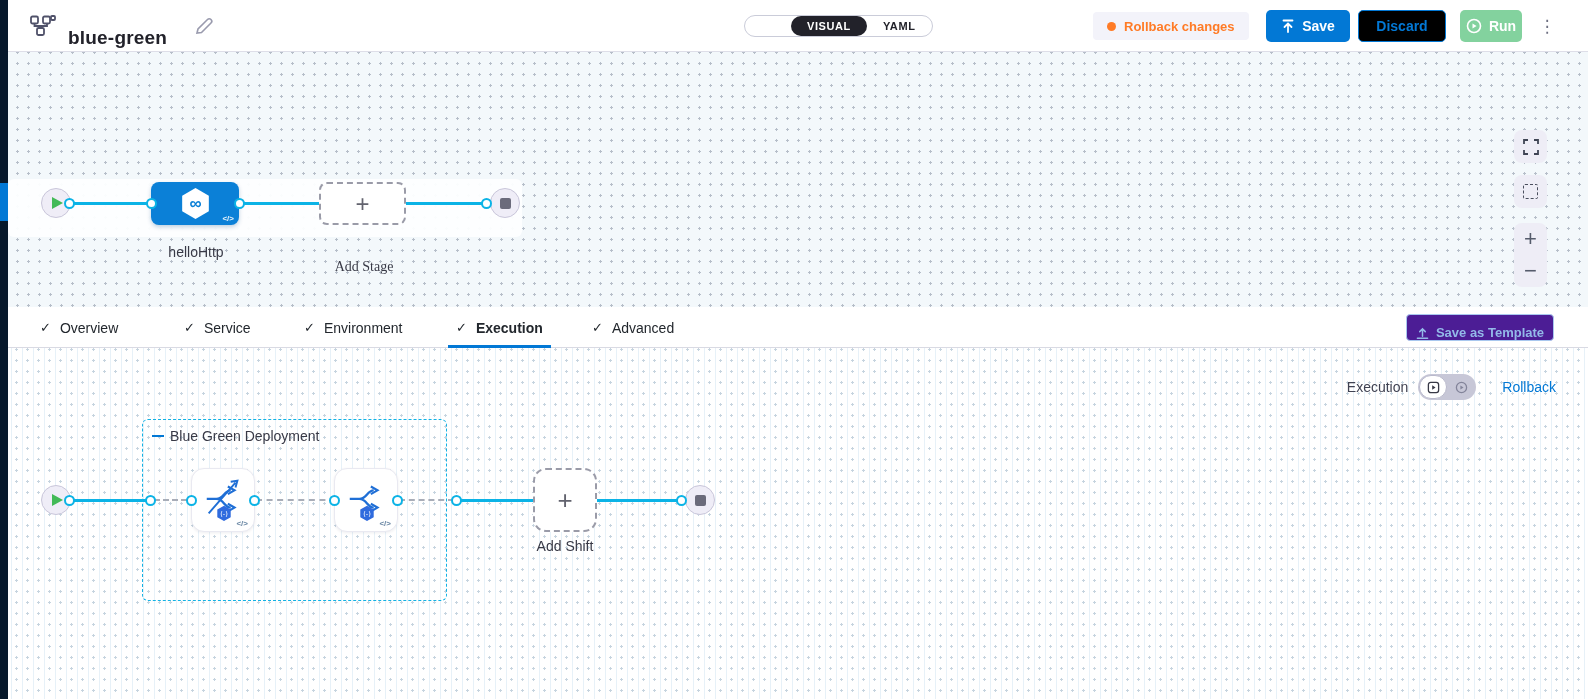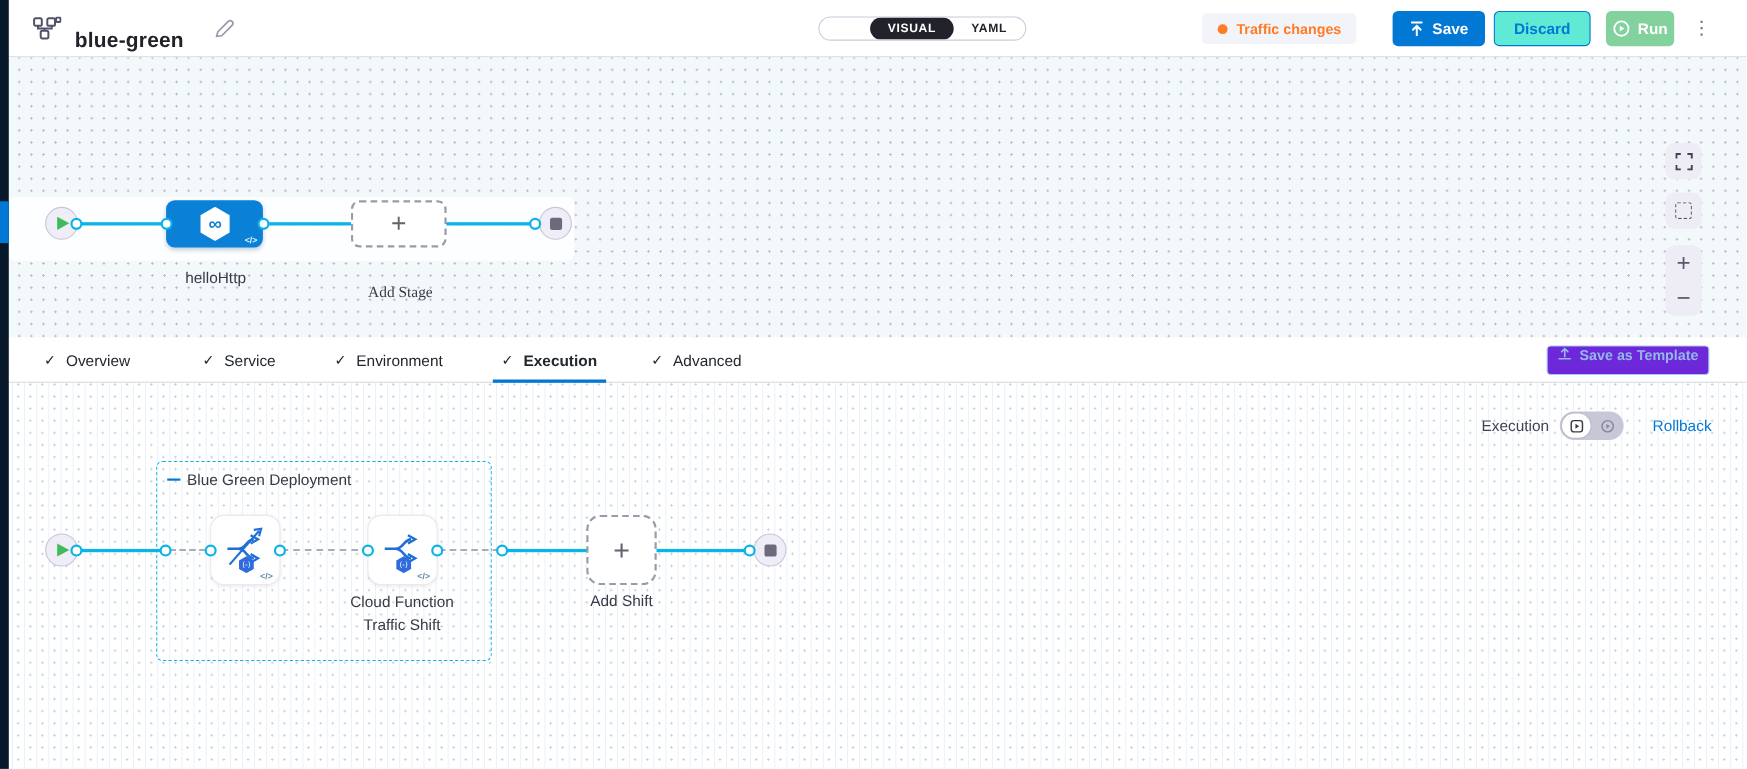--- a/index.html
+++ b/index.html
@@ -124,7 +124,7 @@
 
     <div class="unsaved-badge">
       <div class="unsaved-dot"></div>
-      <div class="unsaved-text">Traffic changes</div>
+      <div class="unsaved-text">Rollback changes</div>
     </div>
 
     <div class="btn btn-save">

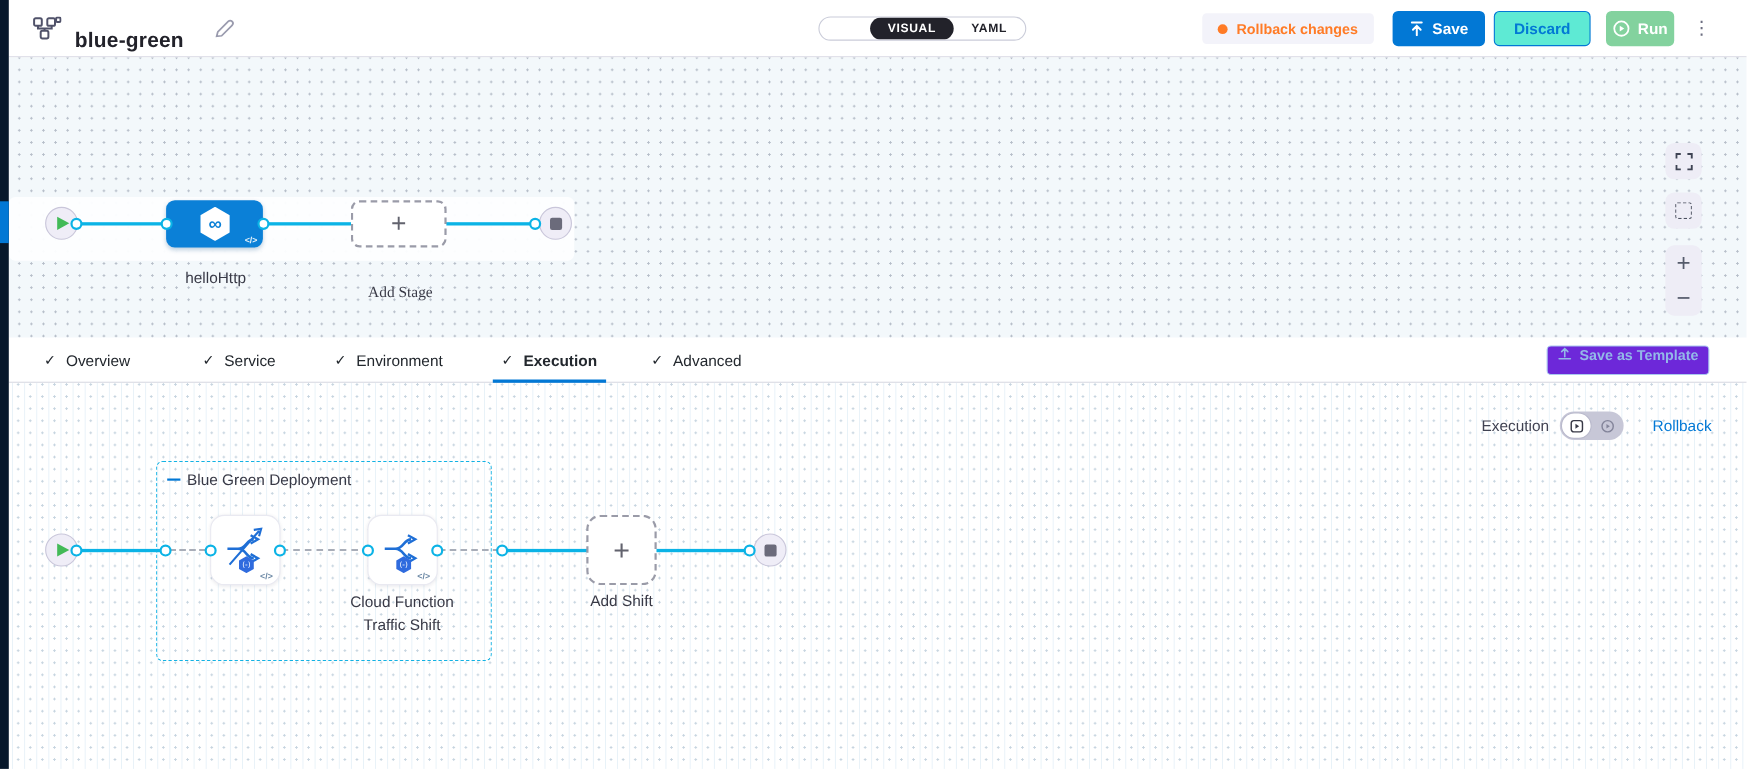--- a/index.html
+++ b/index.html
@@ -28,7 +28,7 @@
 
   .btn { position:absolute; top:10px; height:32px; display:flex; align-items:center; justify-content:center; gap:7px; border-radius:5px; font-size:14px; font-weight:bold; cursor:pointer; }
   .btn-save { left:1258px; width:84px; background:#0278d5; color:#fff; }
-  .btn-discard { left:1350px; width:88px; background:#5eead4; border:1px solid #0278d5; color:#0278d5; }
+  .btn-discard { left:1350px; width:88px; background:#000000; border:1px solid #0278d5; color:#0278d5; }
   .btn-run { left:1452px; width:62px; background:#83d29e; color:#fff; }
   .kebab { position:absolute; left:1528px; top:9px; width:22px; height:34px; display:flex; align-items:center; justify-content:center; font-size:17px; color:#6c6e80; letter-spacing:0; cursor:pointer; }
 

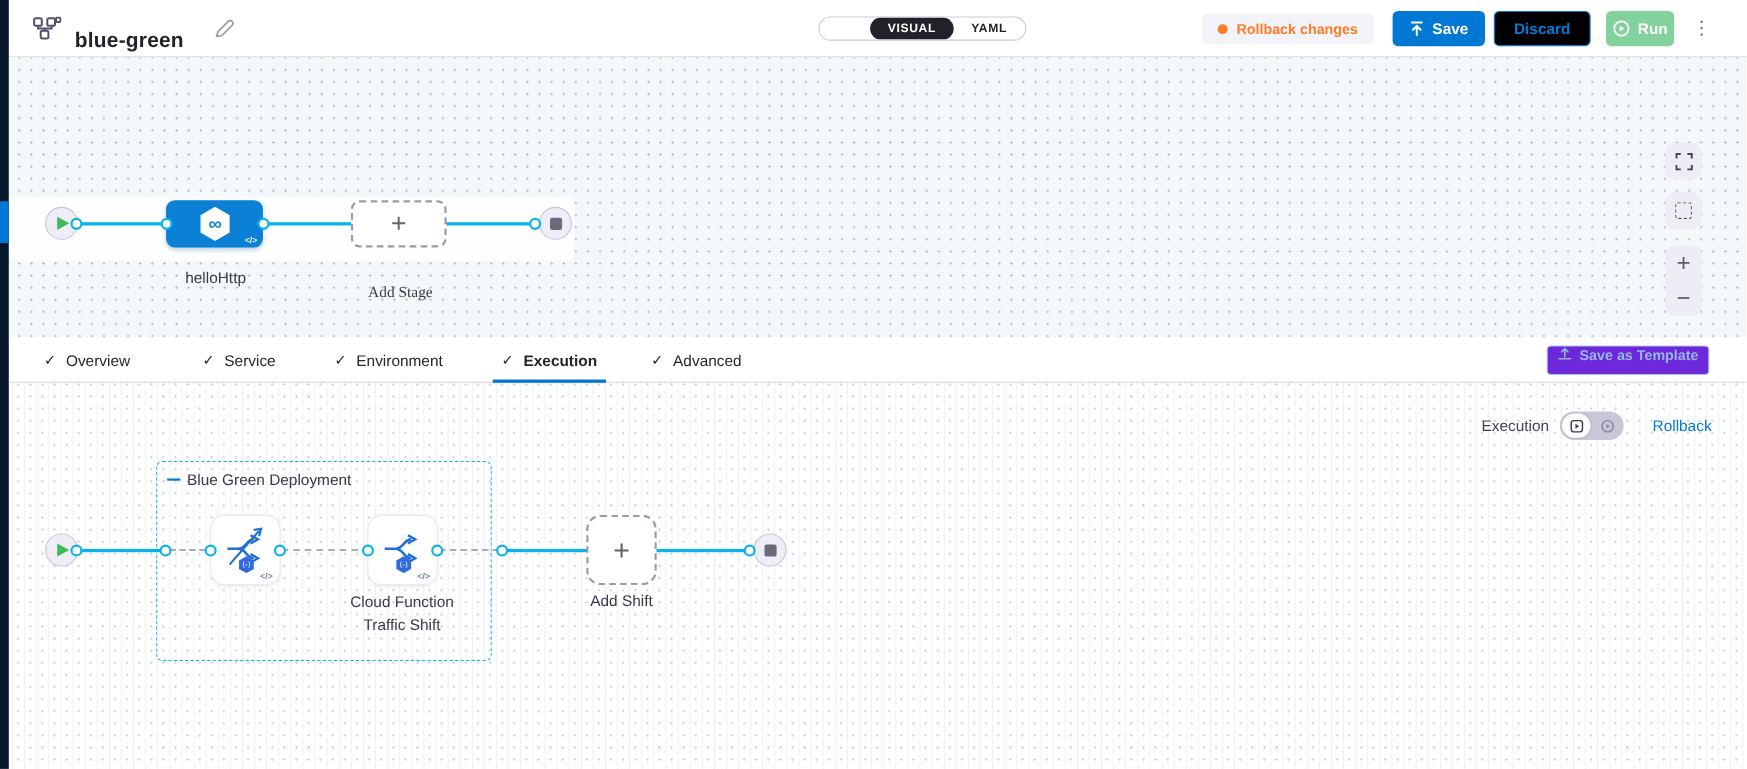--- a/index.html
+++ b/index.html
@@ -69,8 +69,8 @@
   .tab .chk { font-size:13px; color:#22272d; }
   .tab.active { font-weight:bold; }
   .tab.active::after { content:""; position:absolute; left:-4px; right:-4px; bottom:0; height:3px; background:#0278d5; }
-  .tpl-btn { position:absolute; left:1398px; top:7px; width:148px; height:27px; border:1px solid #a9c8ef; border-radius:4px; background:#6d28d9;
-    display:flex; align-items:flex-start; justify-content:center; gap:7px; color:#93b9e8; font-size:13px; font-weight:bold; cursor:pointer; }
+  .tpl-btn { position:absolute; left:1398px; top:7px; width:148px; height:27px; border:1px solid #a9c8ef; border-radius:4px; background:#4c1d95;
+    display:flex; align-items:flex-end; justify-content:center; gap:7px; color:#93b9e8; font-size:13px; font-weight:bold; cursor:pointer; }
 
   
   .exec-canvas { position:absolute; left:8px; top:348px; width:1580px; height:351px; background-color:#ffffff;

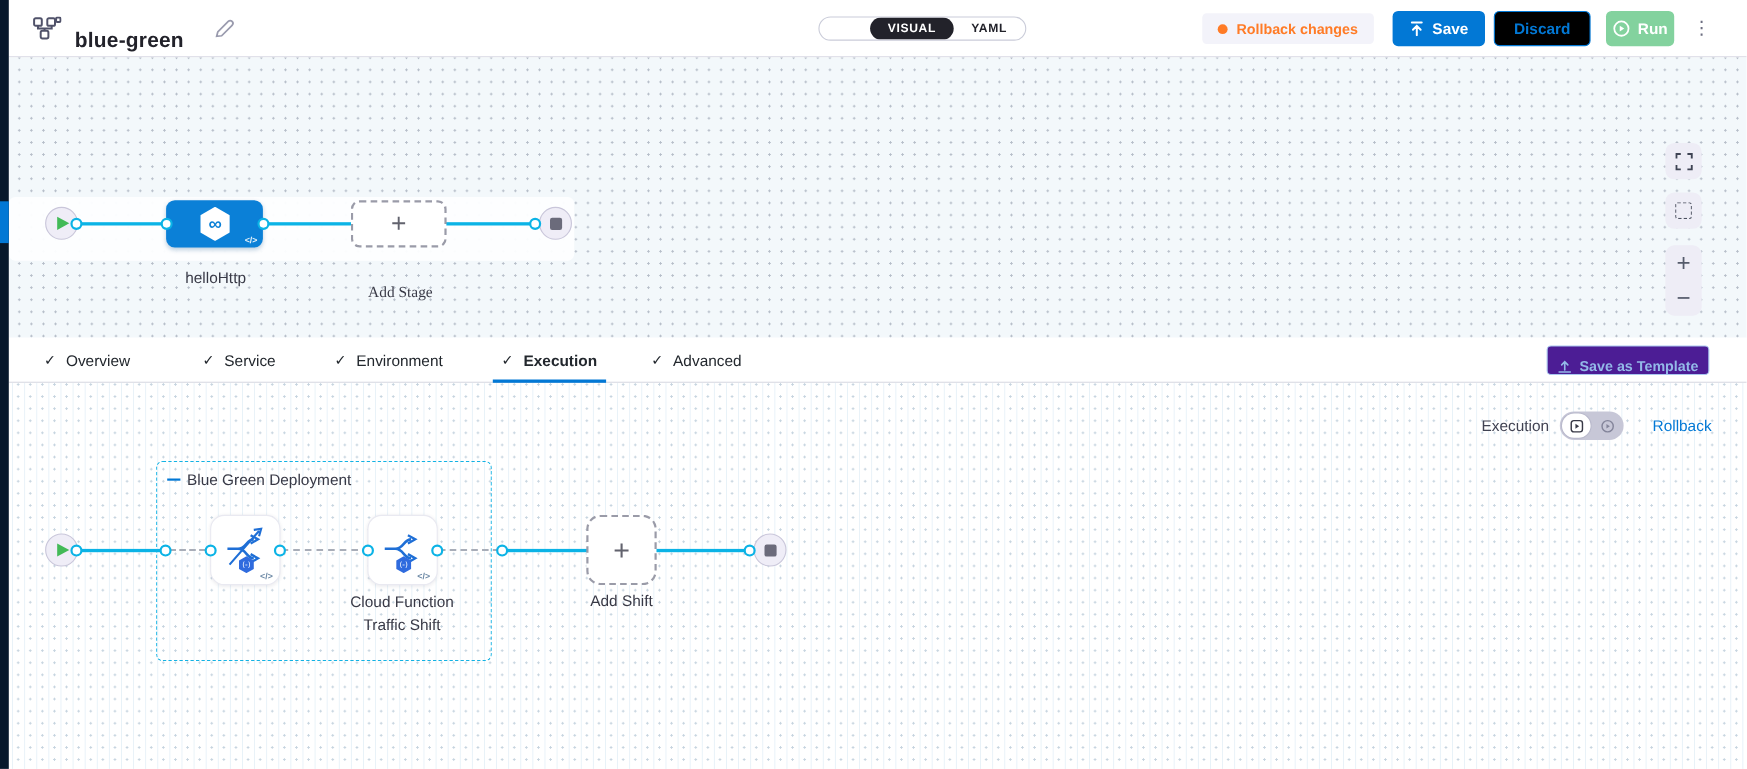--- a/index.html
+++ b/index.html
@@ -287,10 +287,6 @@
     </div>
     <div class="port" style="left:321px; top:147px;"></div>
     <div class="port" style="left:384px; top:147px;"></div>
-    <div class="node-label" style="left:275px; top:189px; width:165px;">
-      <div>Cloud Function</div>
-      <div>Traffic Shift</div>
-    </div>
 
     <div class="add-step-box" style="left:525px; top:120px;">
       <span class="plus" style="font-size:26px; font-weight:300;">+</span>

